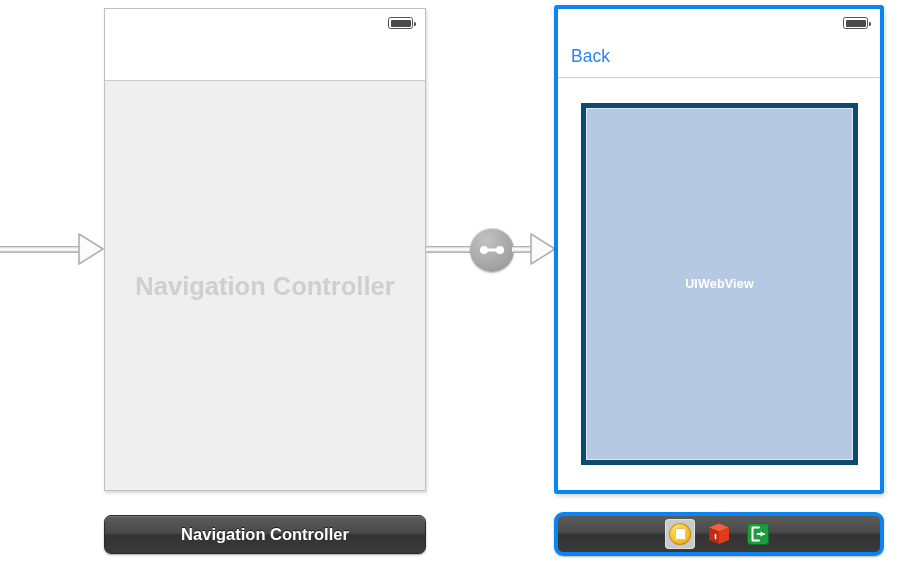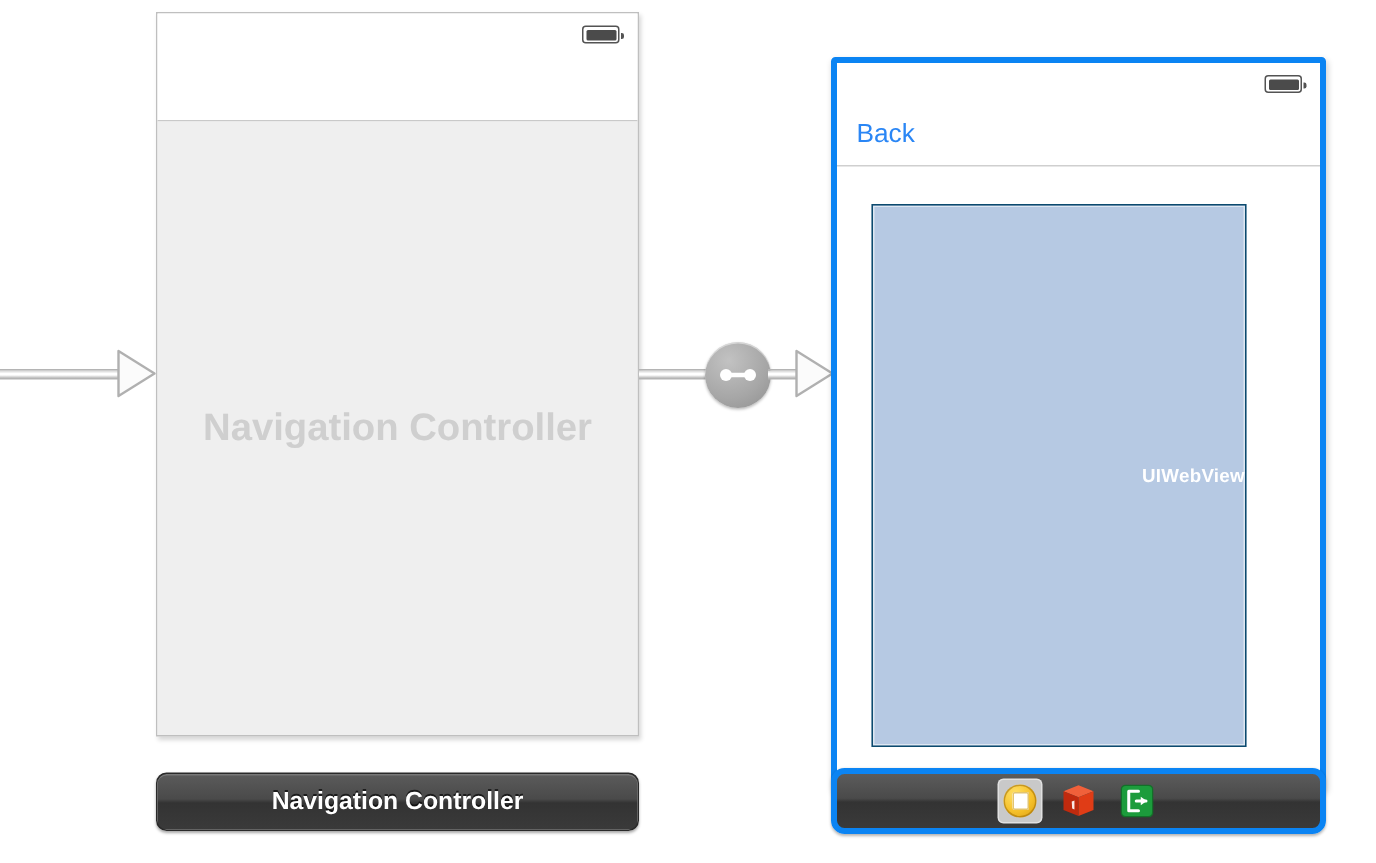--- a/index.html
+++ b/index.html
@@ -126,7 +126,6 @@
     box-sizing: border-box;
     background: #15803d;
     box-shadow: 1px 2px 4px rgba(0,0,0,0.18);
-    margin-top: 33px;
   }
   .web-inner {
     position: absolute;

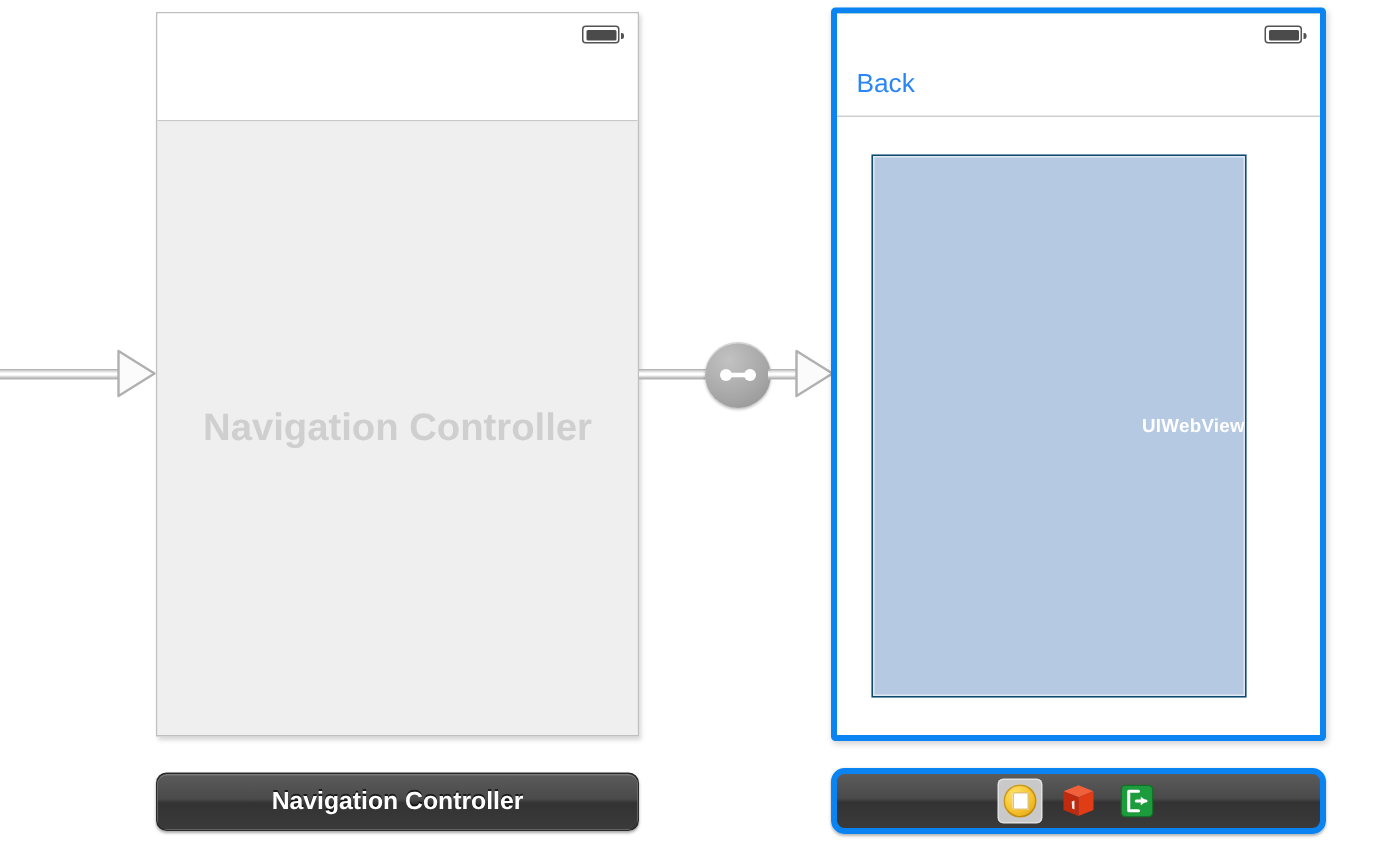--- a/index.html
+++ b/index.html
@@ -168,14 +168,14 @@
   .webview {
     position: absolute;
     left: 23px; top: 94px;
-    width: 250px; height: 362px;
+    width: 277px; height: 362px;
     background: #b6c9e3;
-    border: 1px solid #0c4a6e;
+    border: 5px solid #0c4a6e;
     box-sizing: border-box;
     box-shadow: inset 0 0 0 1px rgba(255,255,255,0.55);
     display: flex;
     align-items: center;
-    justify-content: flex-end;
+    justify-content: center;
   }
   .webview-label {
     font-size: 12.5px;

